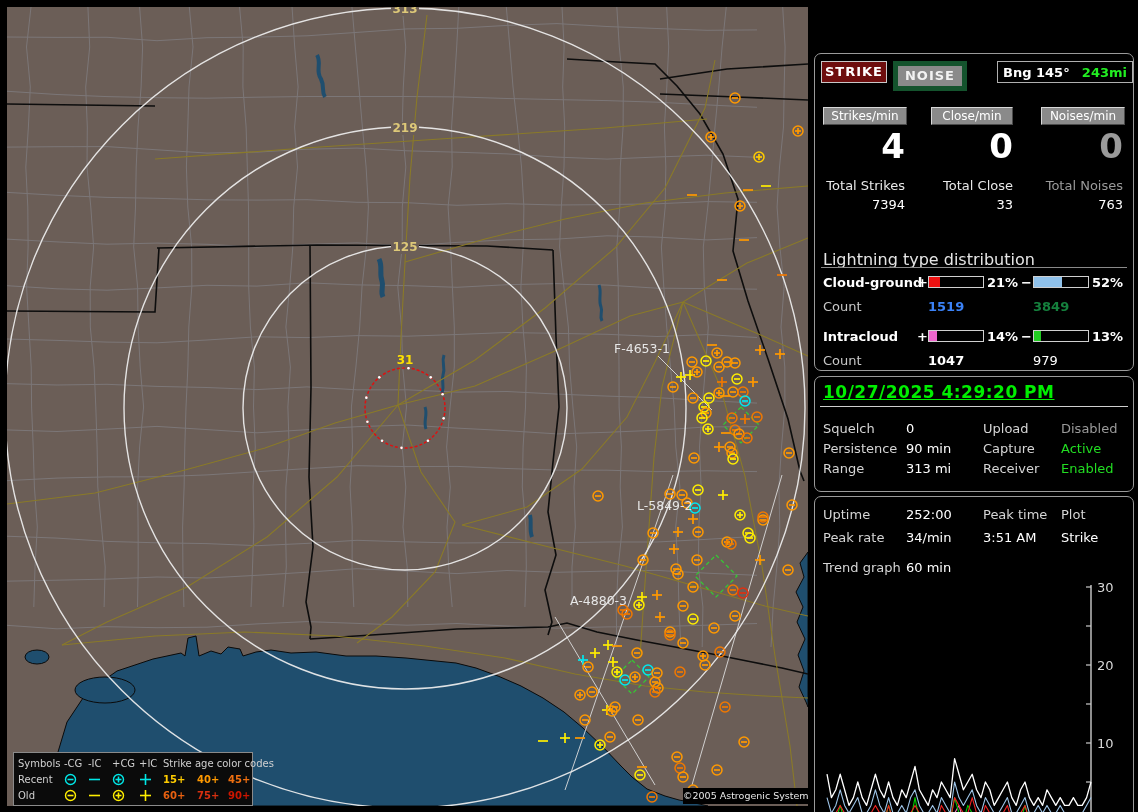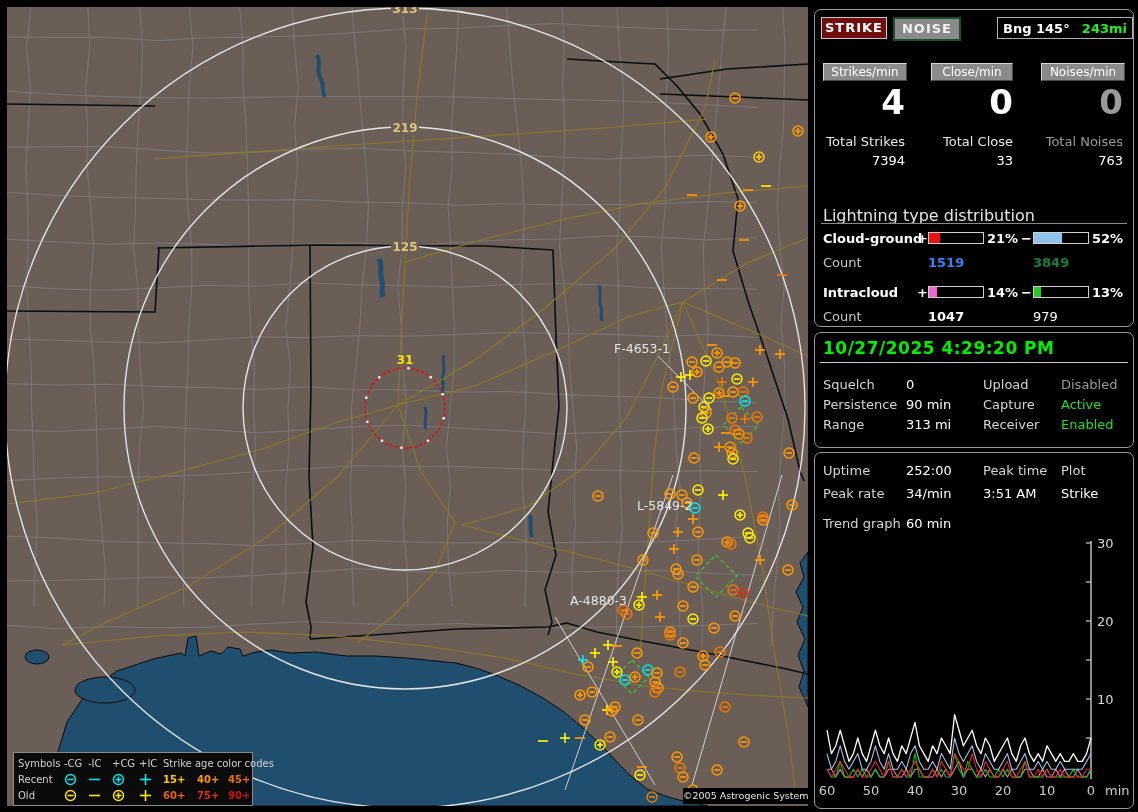--- a/index.html
+++ b/index.html
@@ -8,7 +8,7 @@
   .map{position:absolute;left:7px;top:7px;width:801px;height:799px;background:#6b5e57;overflow:hidden;}
   .map svg{display:block;}
   
-  .panel{position:absolute;background:#000;border:1px solid #9a9a9a;border-radius:7px;}
+  .panel{position:absolute;background:#000;border:1px solid #9a9a9a;border-radius:7px;margin-top:44px;}
   .p1{left:814px;top:9px;width:318px;height:316px;}
   .p2{left:814px;top:332px;width:318px;height:114px;}
   .p3{left:814px;top:452px;width:318px;height:355px;}

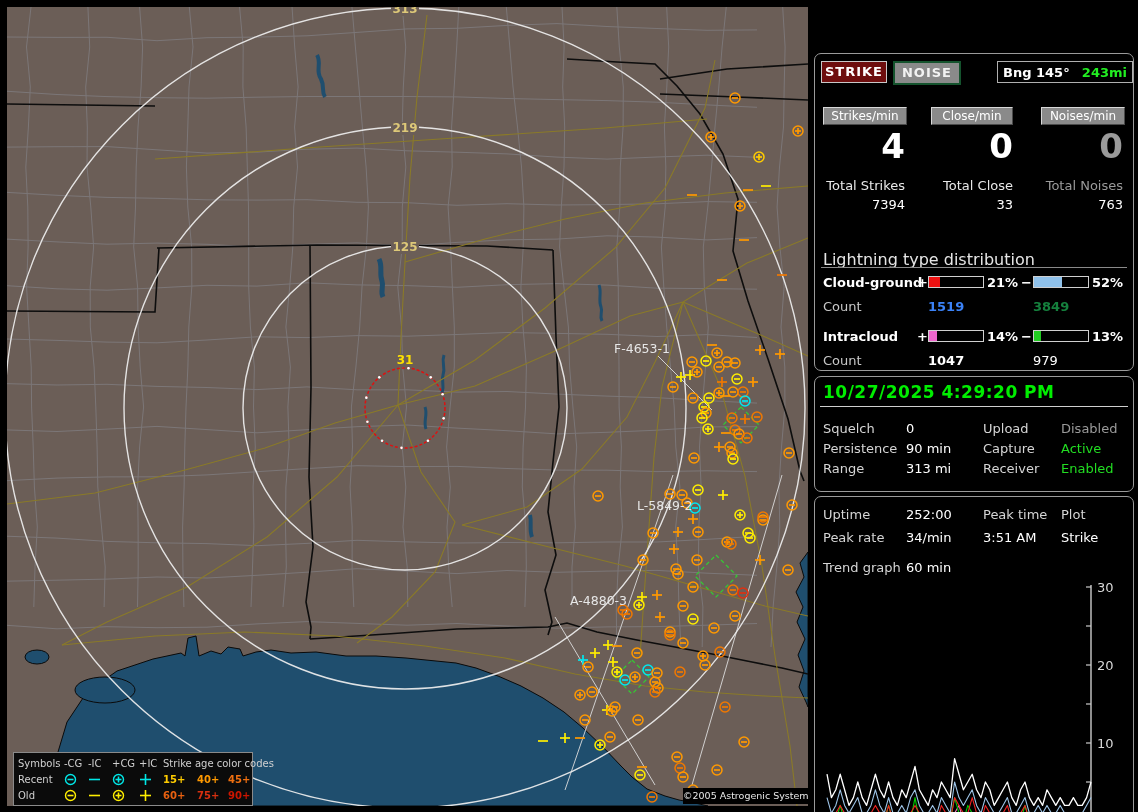--- a/index.html
+++ b/index.html
@@ -21,7 +21,7 @@
   .btn-strike{left:6px;top:7px;width:64px;height:20px;line-height:20px;background:#6e0e0e;color:#fff;
               border:1px solid #c8c8c8;letter-spacing:1px;}
   .btn-noise{left:78px;top:7px;width:64px;height:20px;line-height:20px;background:#8a8a8a;color:#f2f2f2;
-             border:2px solid #14532d;letter-spacing:1px;}
+             border:5px solid #14532d;letter-spacing:1px;}
   .bng{position:absolute;left:182px;top:7px;width:124px;height:20px;background:#000;border:1px solid #b0b0b0;
        display:flex;align-items:center;padding:0 5px;font-size:13px;font-weight:bold;}
   .bng .b1{color:#fff;}

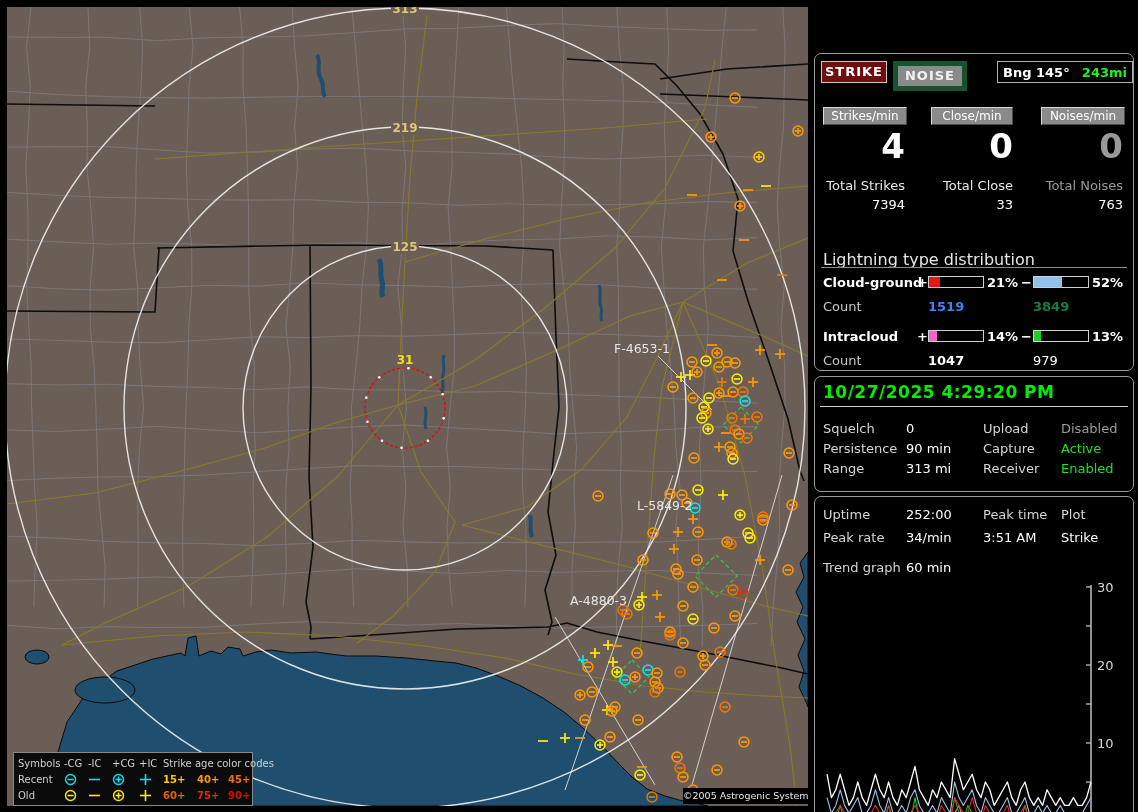--- a/index.html
+++ b/index.html
@@ -40,7 +40,7 @@
   .bar i{display:block;height:100%;}
   .pct{position:absolute;font-size:13px;font-weight:bold;color:#fff;}
   .cnt{position:absolute;font-size:13px;}
-  .dateline{position:absolute;left:8px;top:5px;font-size:17px;font-weight:bold;color:#00ee00;letter-spacing:.5px;}
+  .dateline{position:absolute;left:8px;top:5px;font-size:17px;font-weight:bold;color:#00ee00;letter-spacing:.5px;text-decoration:underline;}
   .dateul{position:absolute;left:5px;right:5px;top:29px;border-bottom:1px solid #cfcfcf;}
   
   .maplegend{position:absolute;left:6px;top:745px;width:240px;height:54px;background:#0b0b0b;

